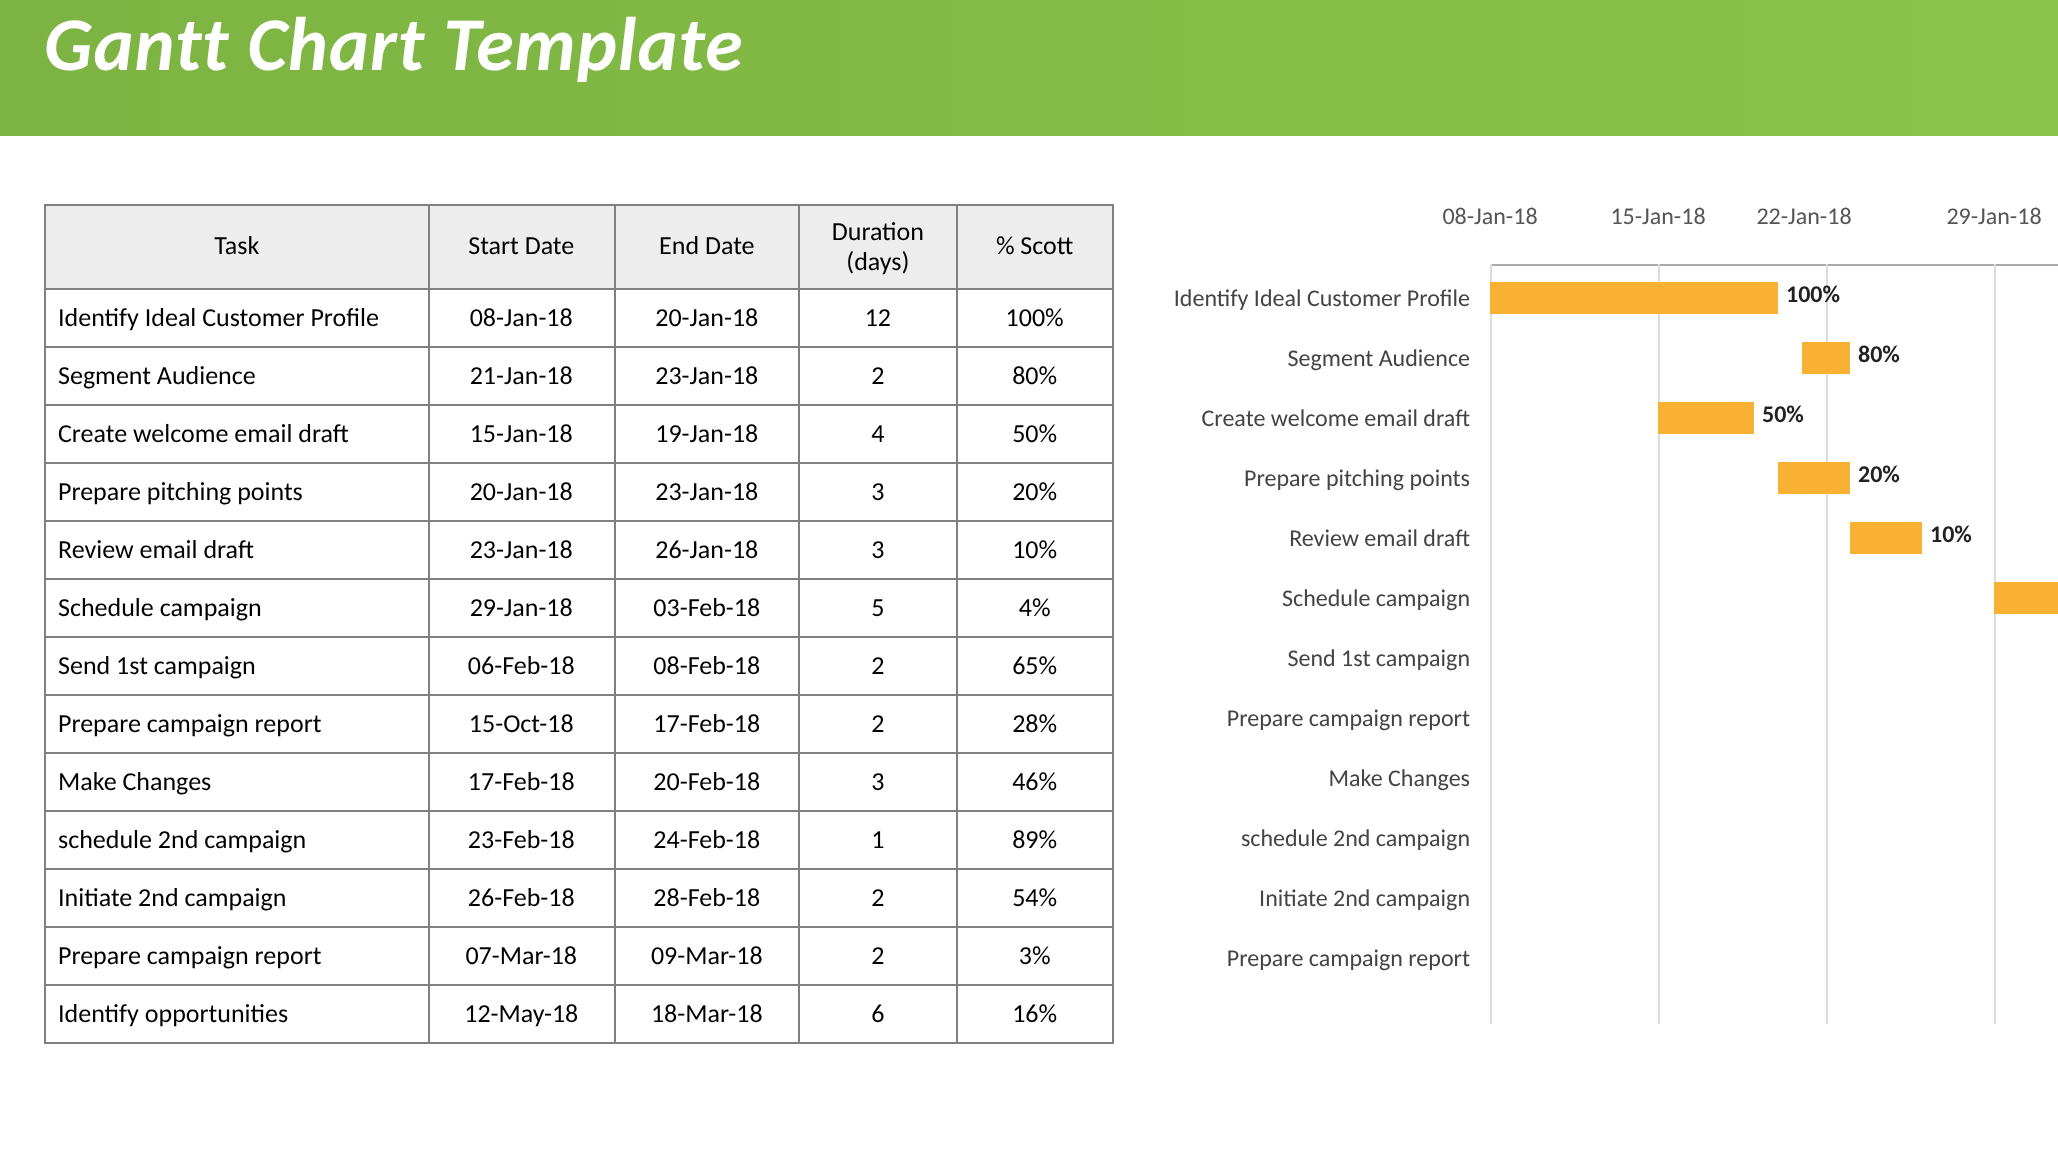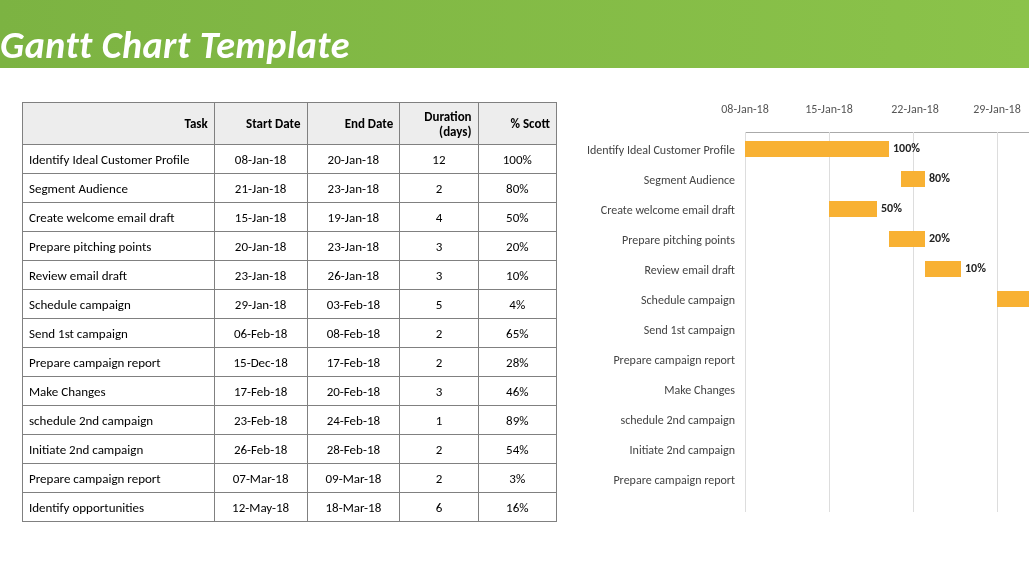--- a/index.html
+++ b/index.html
@@ -16,7 +16,8 @@
       background: linear-gradient(to right, #7cb342 0%, #8bc34a 100%);
       height: 68px;
       display: flex;
-      align-items: flex-end;
+      align-items: flex-start;
+      padding-left: 22px;
     }
     .banner h1 {
       color: #fff;

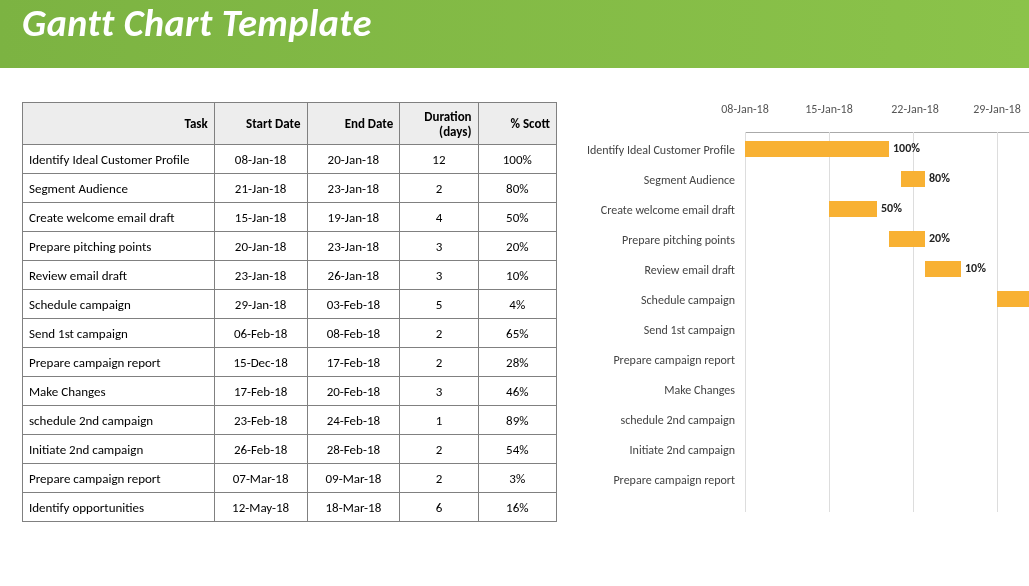--- a/index.html
+++ b/index.html
@@ -271,7 +271,7 @@
     <div class="chart-axis" id="chart-axis">
         <span class="axis-tick" style="left: 0px;">08-Jan-18</span>
         <span class="axis-tick" style="left: 84px;">15-Jan-18</span>
-        <span class="axis-tick" style="left: 170px;">22-Jan-18</span>
+        <span class="axis-tick" style="left: 157px;">22-Jan-18</span>
         <span class="axis-tick" style="left: 252px;">29-Jan-18</span>
       </div>
     <div class="axis-line"></div>

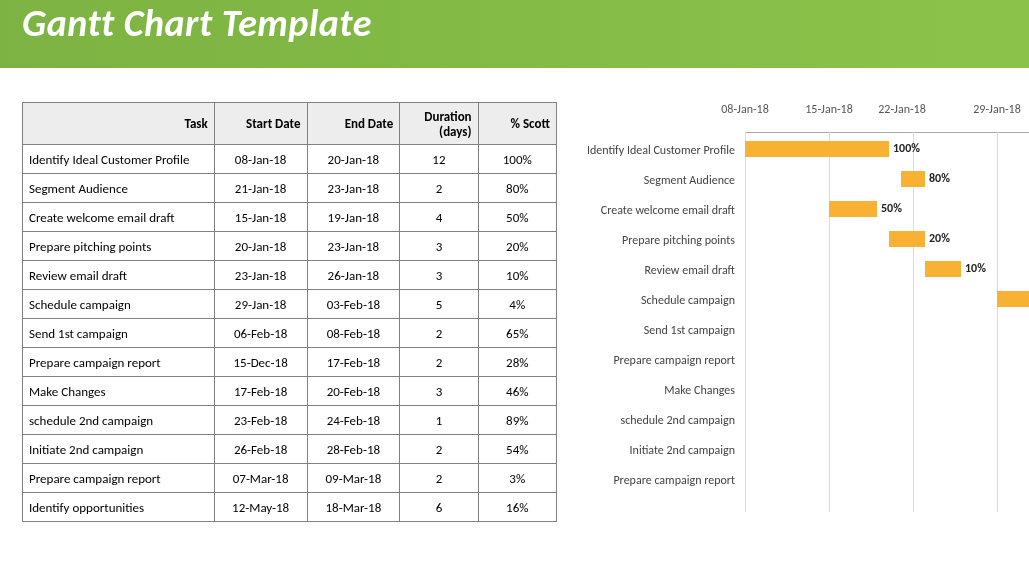--- a/index.html
+++ b/index.html
@@ -62,8 +62,8 @@
       background: #ededed;
       border: 1px solid #808080;
       padding: 4px 6px;
-      font-weight: 700;
-      text-align: right;
+      font-weight: 400;
+      text-align: center;
       height: 42px;
       font-size: 13px;
     }

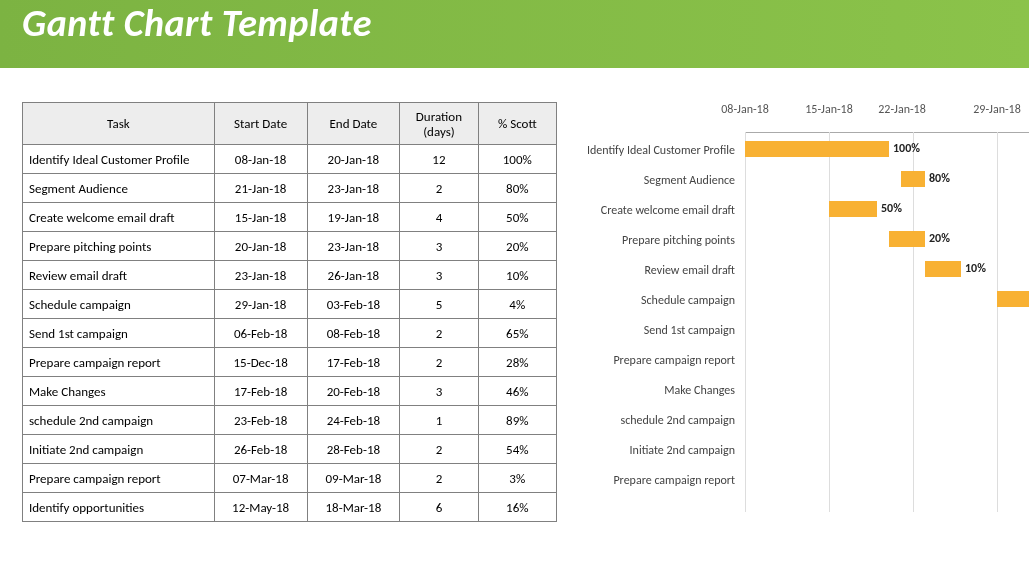--- a/index.html
+++ b/index.html
@@ -224,7 +224,7 @@
         </tr>
         <tr>
           <td class="task-name">Prepare campaign report</td>
-          <td class="center">15-Dec-18</td>
+          <td class="center">15-Oct-18</td>
           <td class="center">17-Feb-18</td>
           <td class="center">2</td>
           <td class="center">28%</td>

